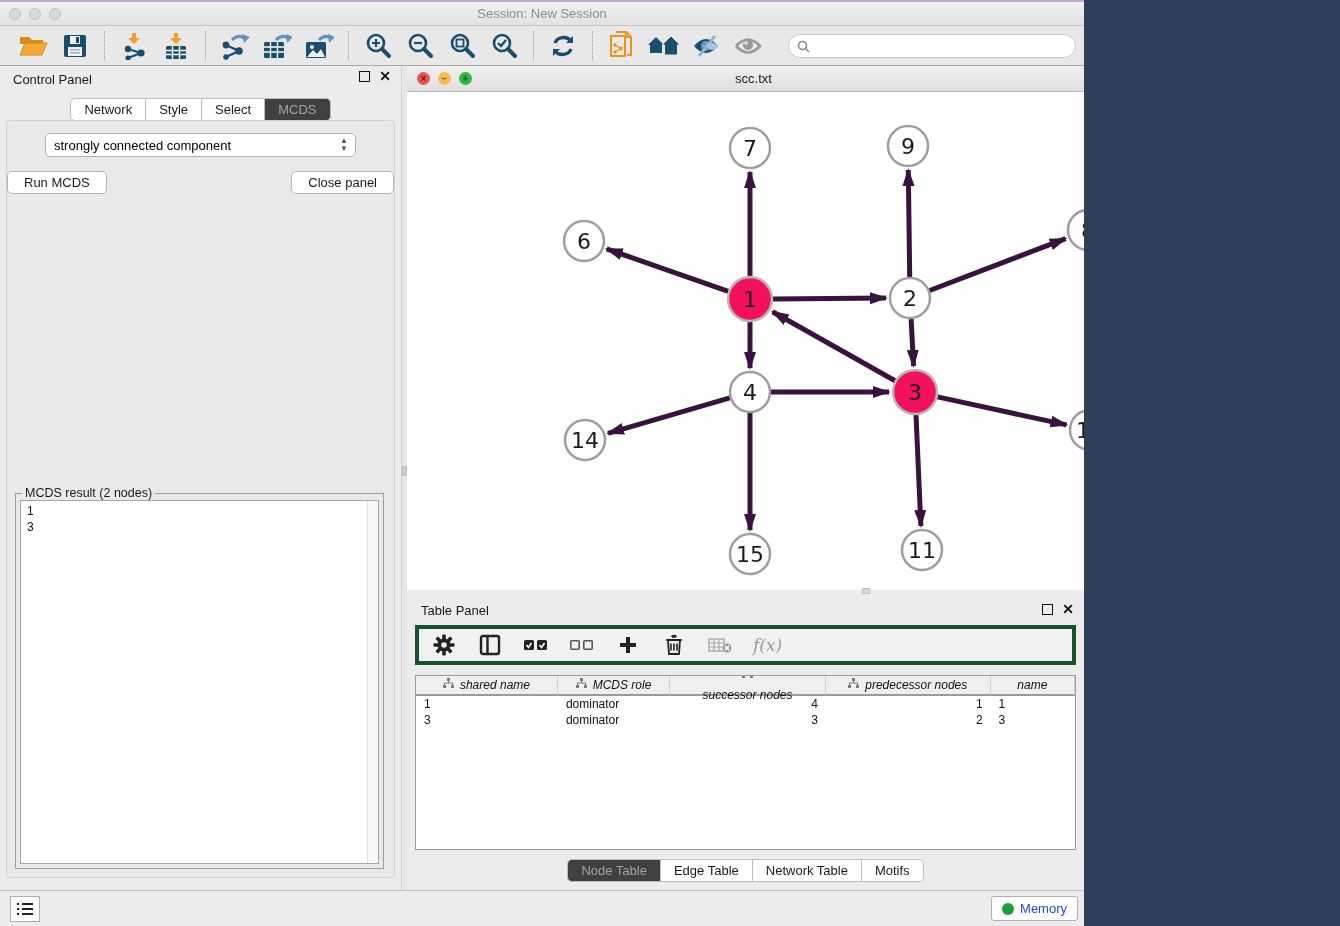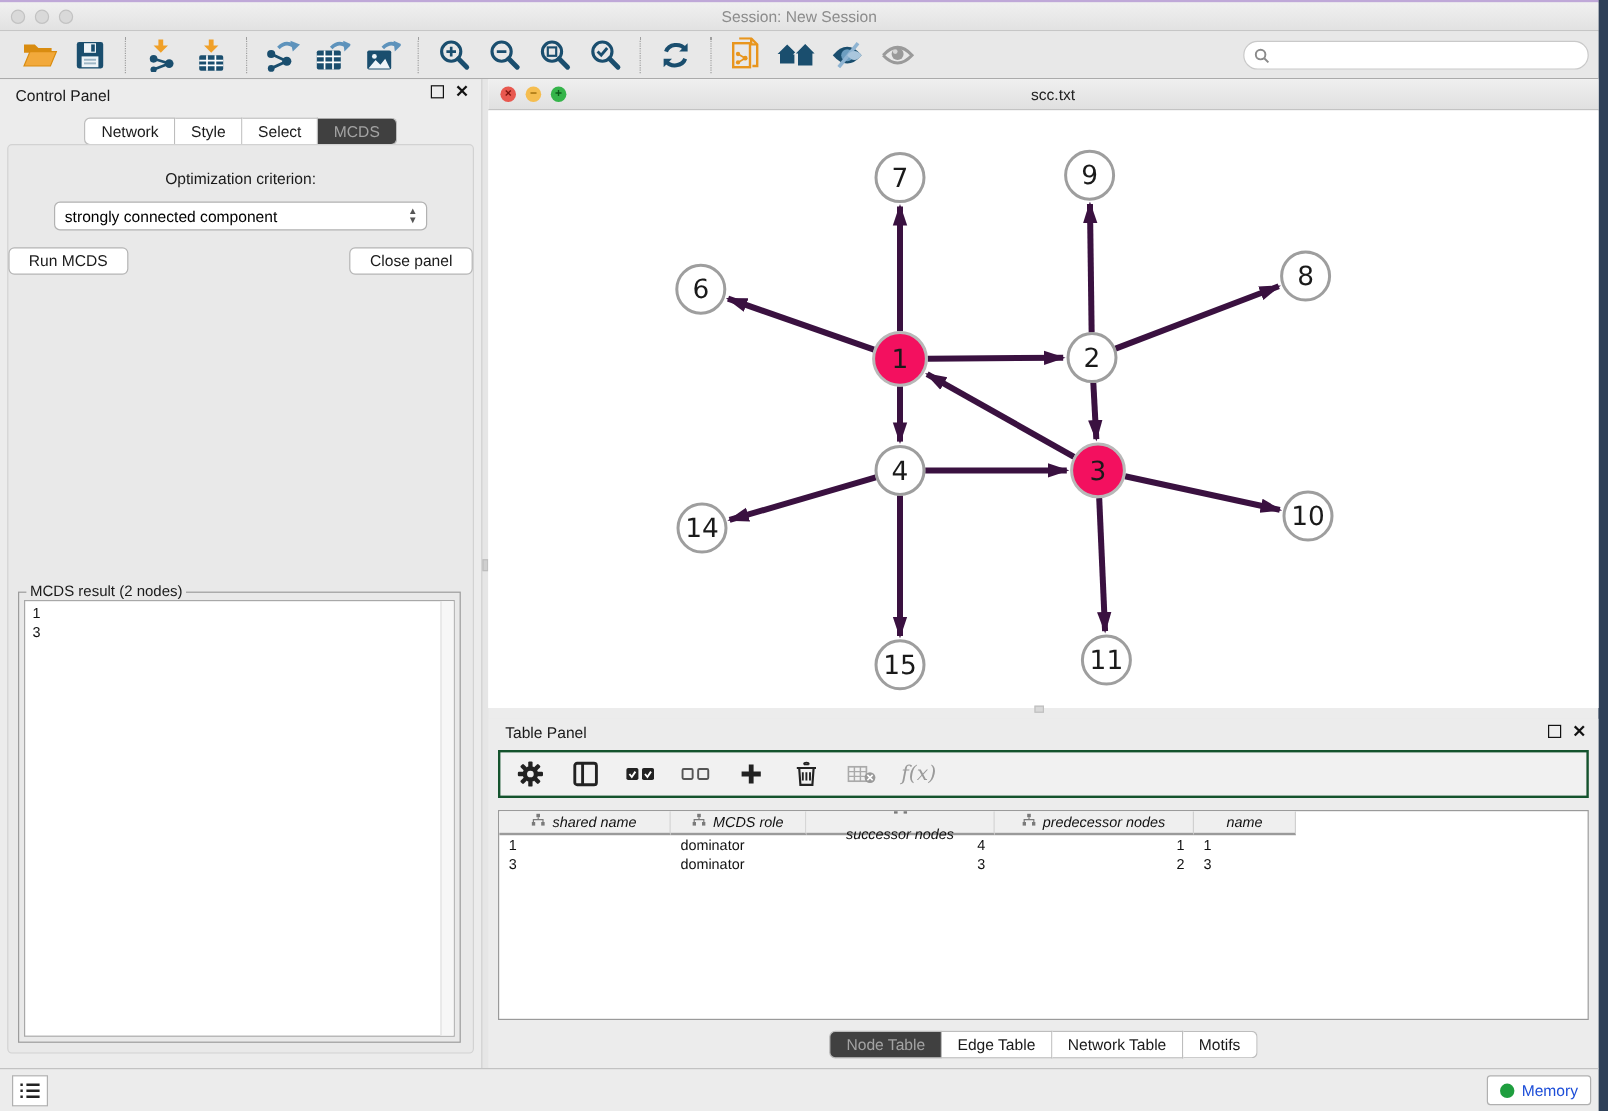--- a/index.html
+++ b/index.html
@@ -6,7 +6,7 @@
   html,body { width:1340px; height:926px; overflow:hidden;
     font-family:"Liberation Sans", sans-serif; }
   body { background:#2e4058; }
-  .app { position:absolute; left:0; top:0; width:1332px; height:926px;
+  .app { position:absolute; left:0; top:0; width:1084px; height:926px;
     background:#ececec; border-top:2px solid #bfa8d8; }
 
   

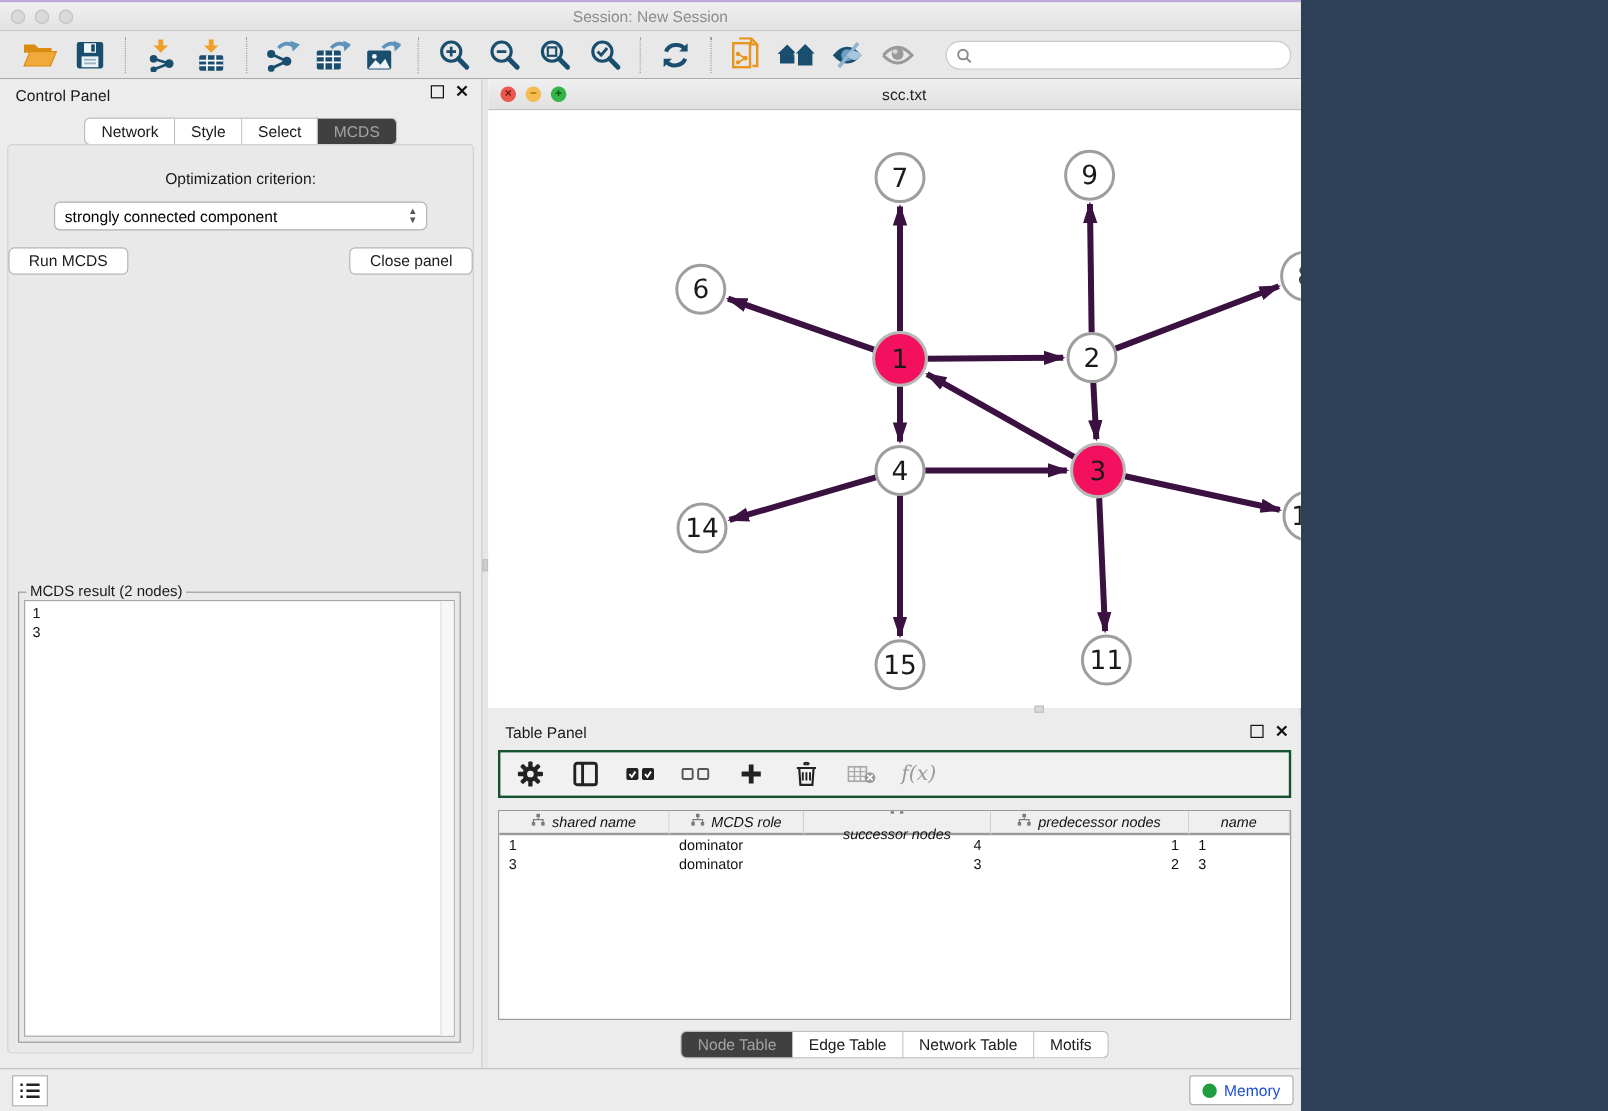--- a/index.html
+++ b/index.html
@@ -295,7 +295,6 @@
         <span class="seg-tab active">MCDS</span>
       </div>
     <div class="cp-content">
-      <div class="opt-label">Optimization criterion:</div>
       <div class="opt-select">
         <span>strongly connected component</span>
         <span class="stepper">▲<br>▼</span>

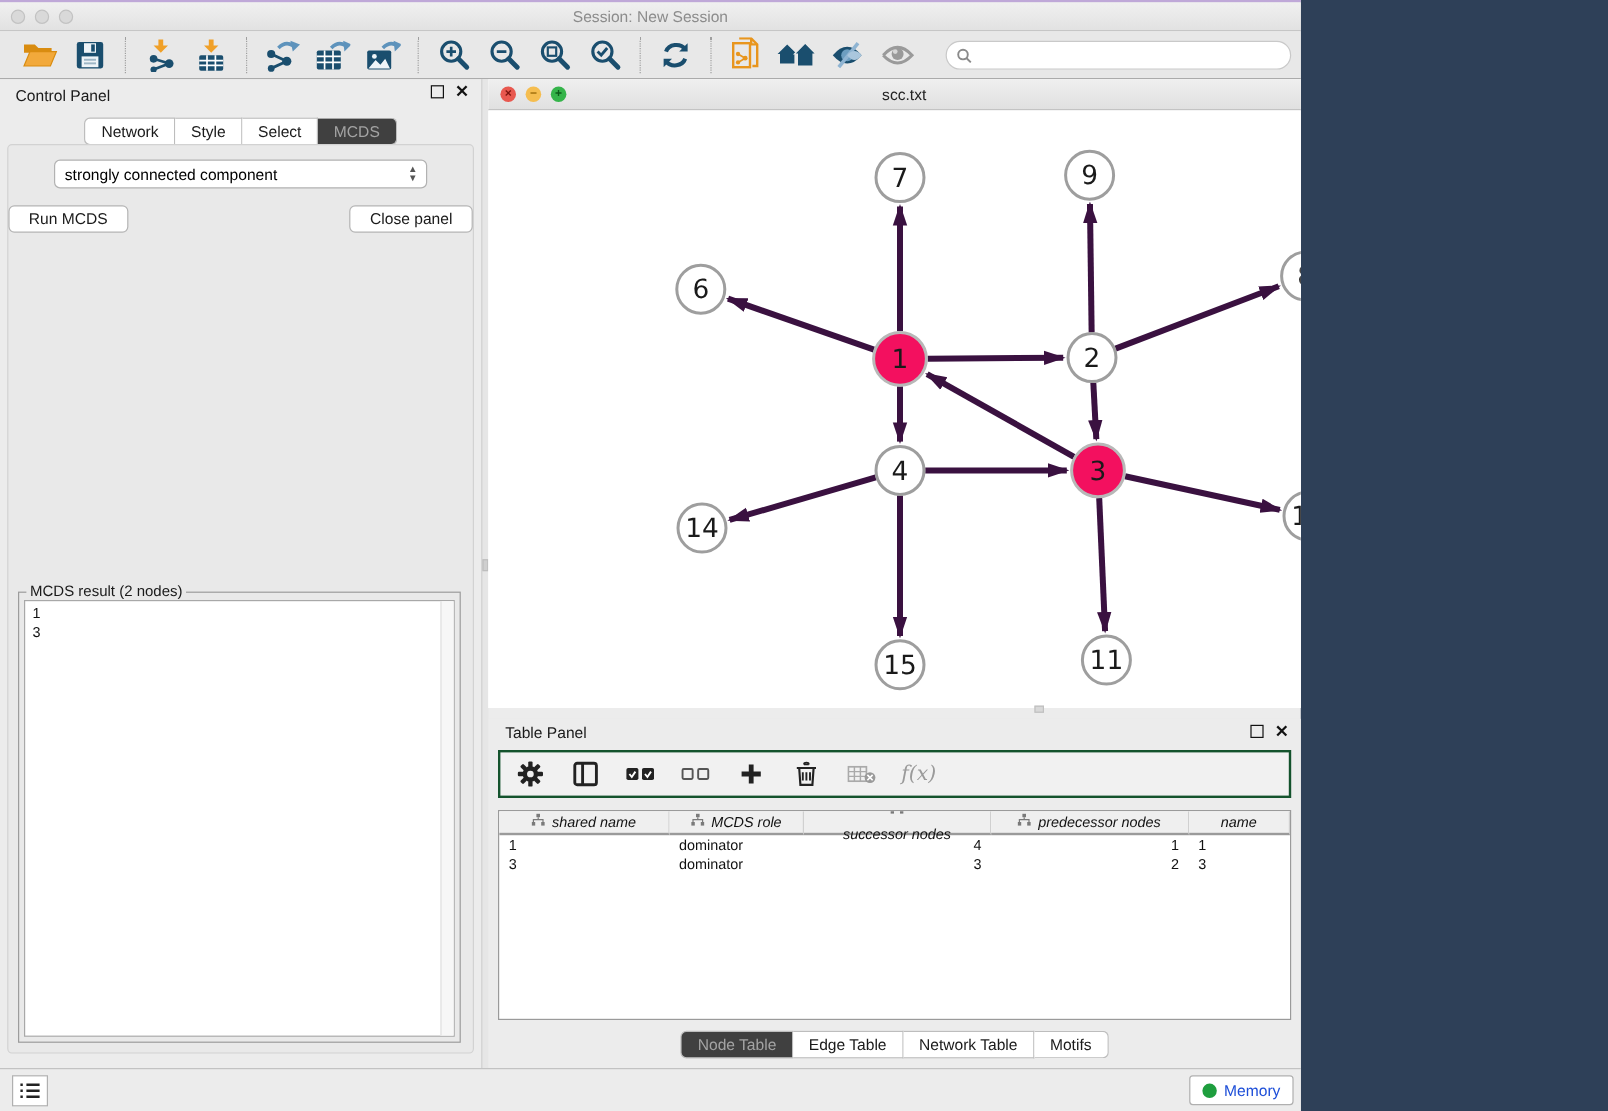--- a/index.html
+++ b/index.html
@@ -97,7 +97,7 @@
     background:#ececec; }
   .tp-title { position:absolute; left:14px; top:4px; font-size:13px; color:#1a1a1a; }
   .tp-toolbar { position:absolute; left:8px; right:8px; top:26px; height:40px;
-    background:#f1f1f1; border:2px solid #14532d; display:flex; align-items:center;
+    background:#f1f1f1; border:4px solid #14532d; display:flex; align-items:center;
     padding-left:12px; gap:20px; }
   .tp-icon { display:flex; align-items:center; justify-content:center;
     width:26px; height:26px; cursor:default; }

